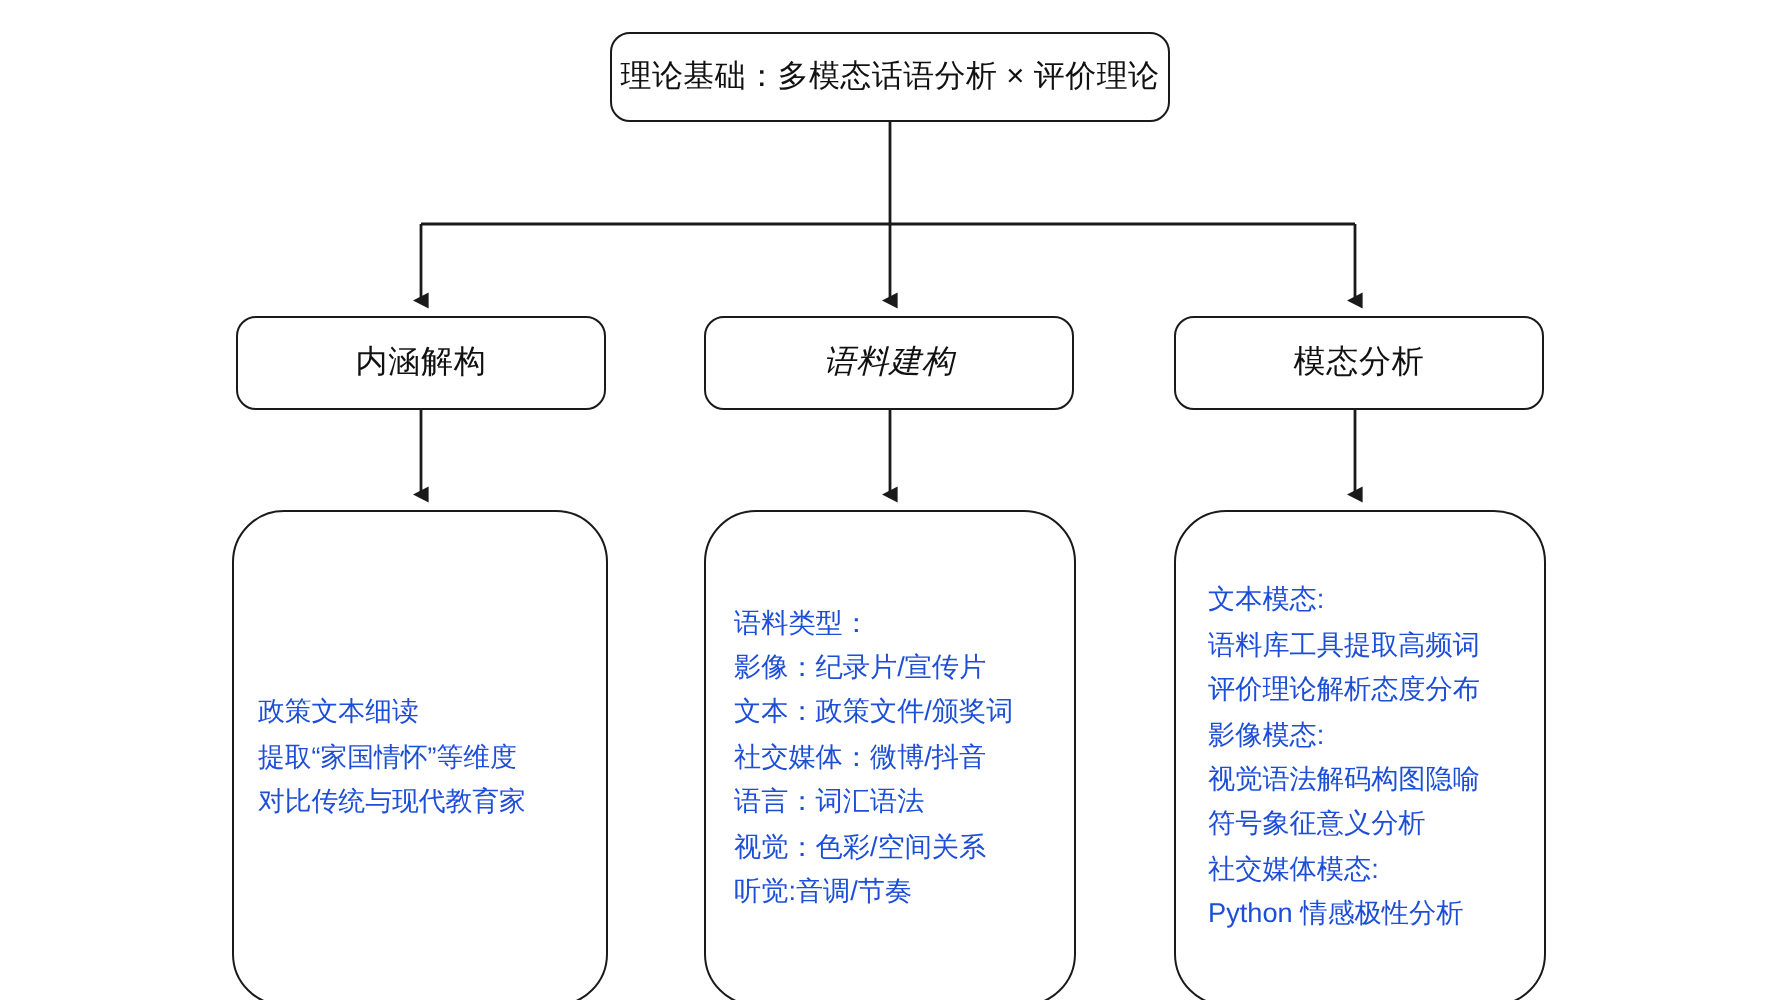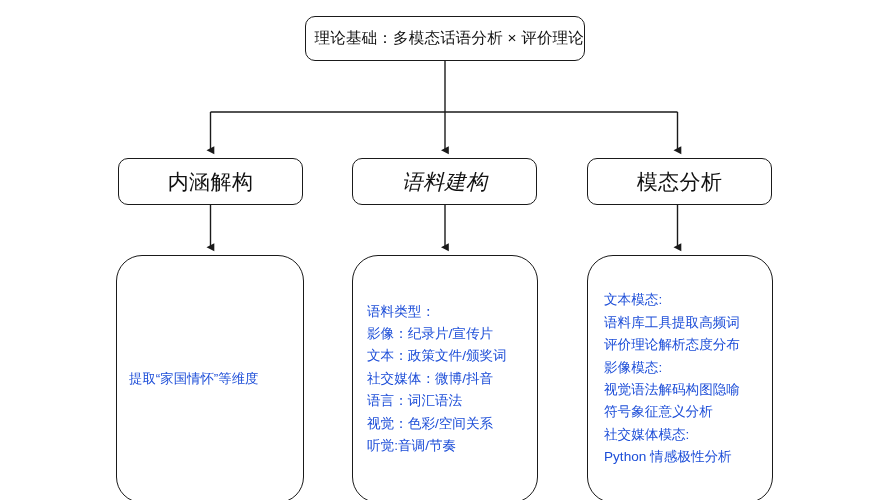--- a/index.html
+++ b/index.html
@@ -42,7 +42,6 @@
     border-radius: 10px;
     font-size: 15.5px;
     letter-spacing: 0.2px;
-    justify-content: flex-end;
   }
   .node.stage {
     top: 158px;

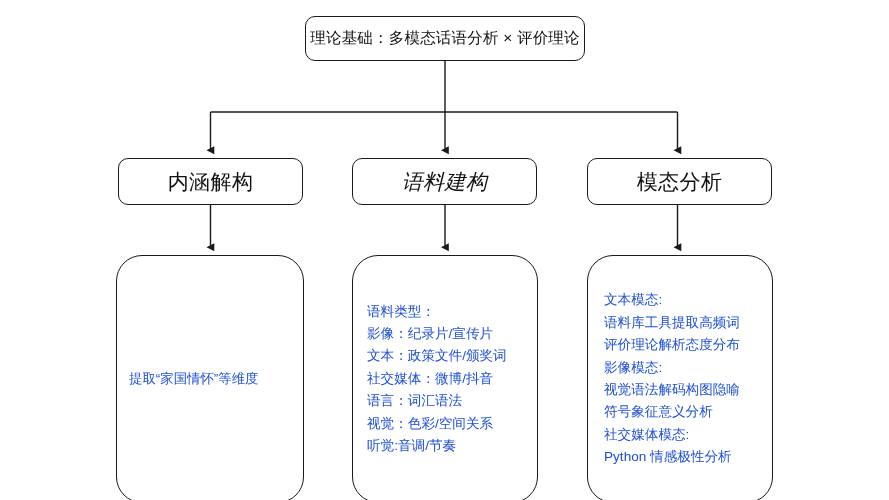--- a/index.html
+++ b/index.html
@@ -48,7 +48,7 @@
     width: 185px;
     height: 47px;
     border-radius: 10px;
-    font-size: 21px;
+    font-size: 16px;
     letter-spacing: 0.4px;
   }
   .node.stage.s0 { left: 118px; }

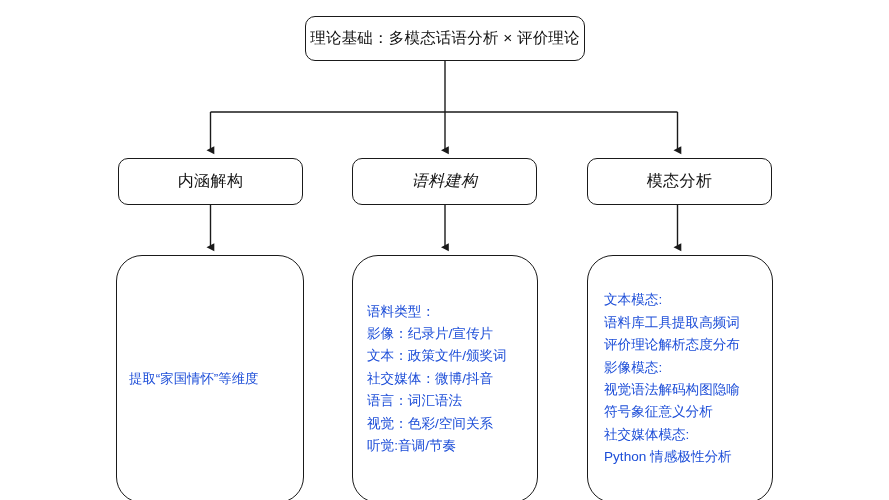--- a/index.html
+++ b/index.html
@@ -131,6 +131,7 @@
 
   <div class="node detail d0">
     <div class="lines">
+      <div class="line">政策文本细读</div>
       <div class="line">提取“家国情怀”等维度</div>
     </div>
   </div>

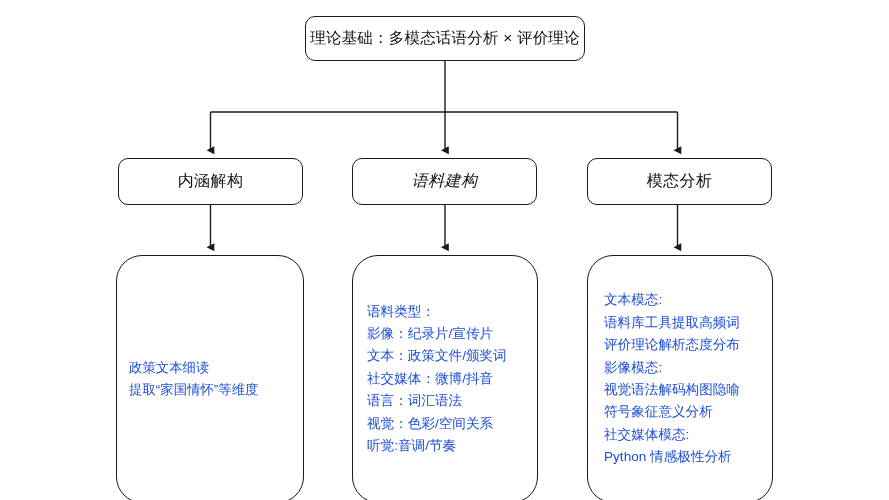--- a/index.html
+++ b/index.html
@@ -133,6 +133,7 @@
     <div class="lines">
       <div class="line">政策文本细读</div>
       <div class="line">提取“家国情怀”等维度</div>
+      <div class="line">对比传统与现代教育家</div>
     </div>
   </div>
 

